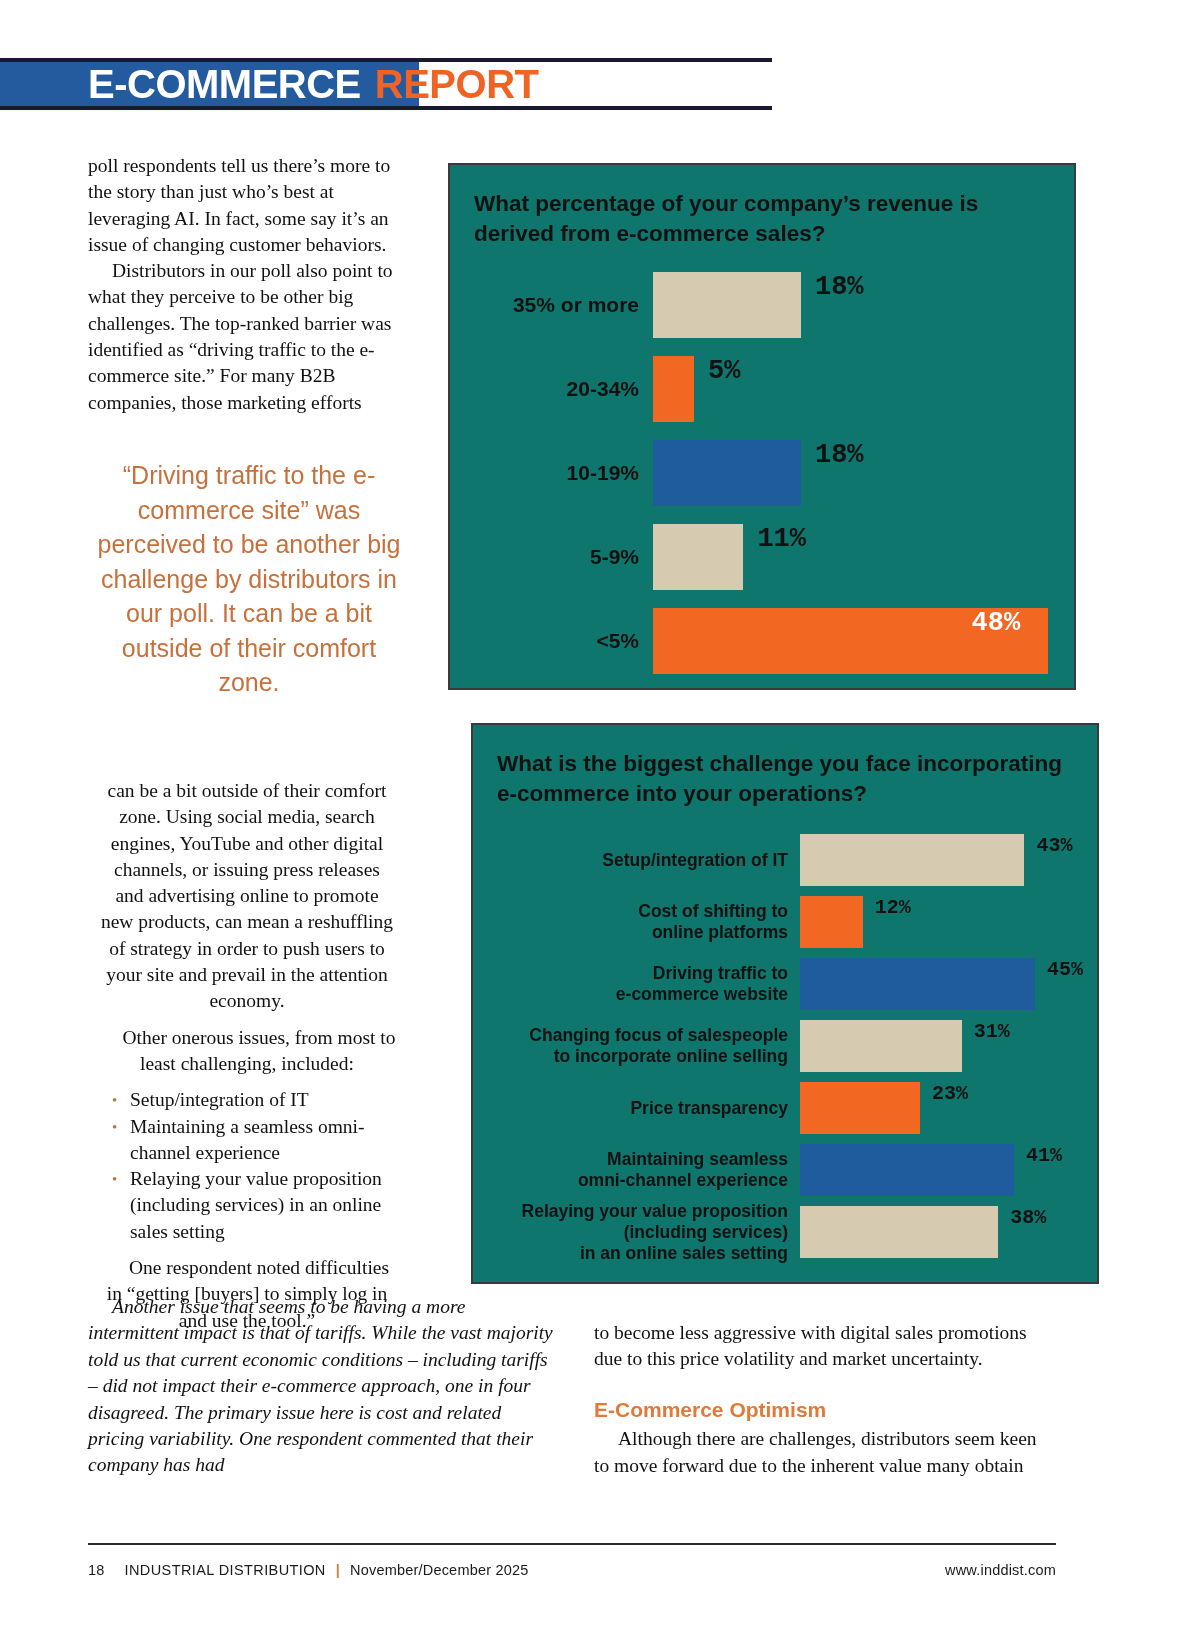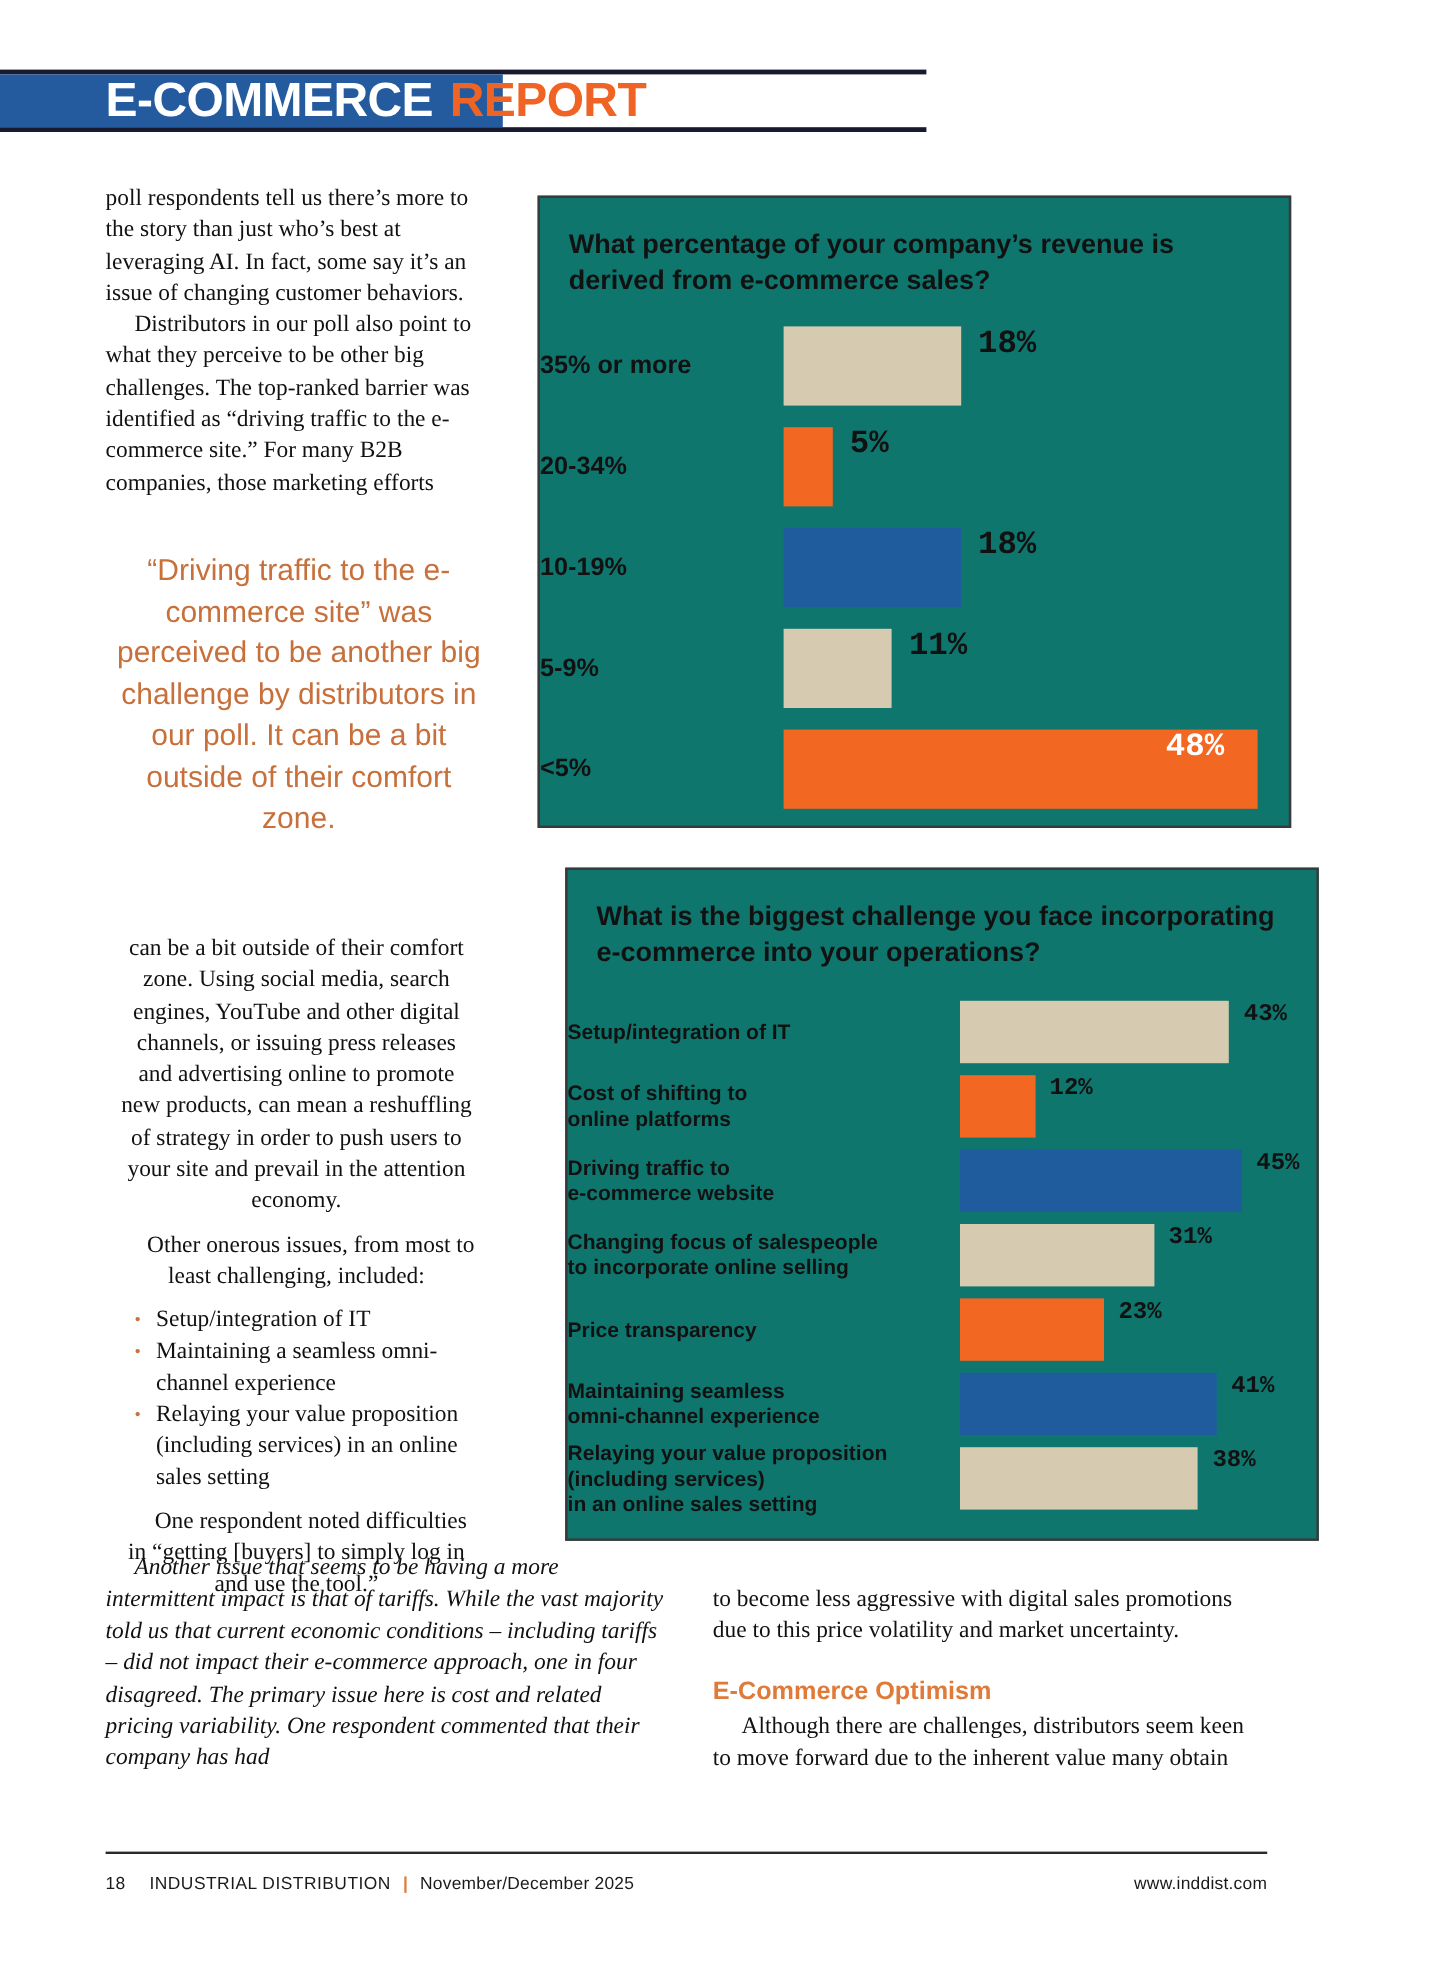--- a/index.html
+++ b/index.html
@@ -129,9 +129,10 @@
     display:flex;align-items:center;width:100%;
   }
   .blabel{
-    font-weight:bold;color:#111;
+    text-align:right;font-weight:bold;color:#111;
     box-sizing:border-box;padding-right:14px;
     flex:0 0 auto;
+    padding-left:46px;
   }
   #chart1 .blabel{width:203px;font-size:21px;line-height:24px;}
   #chart2 .blabel{width:327px;font-size:17.5px;line-height:21px;padding-right:12px;}

